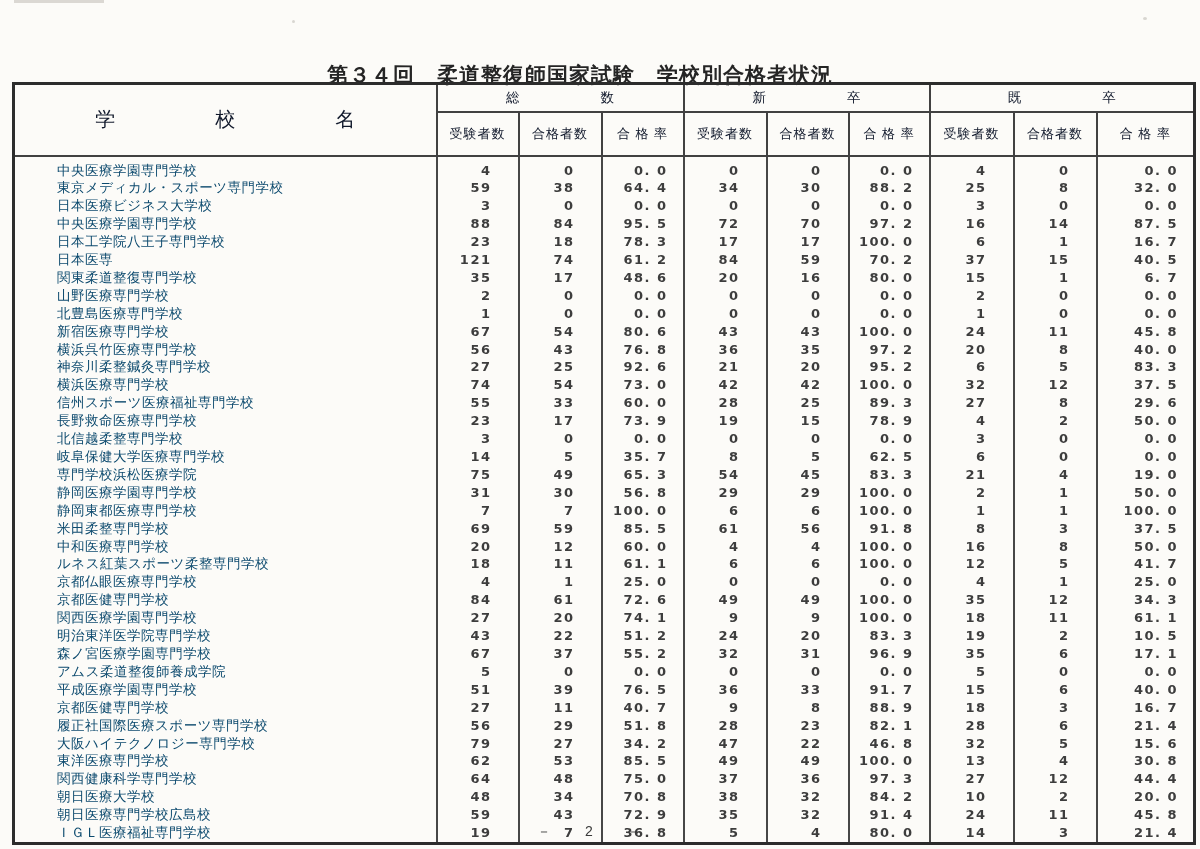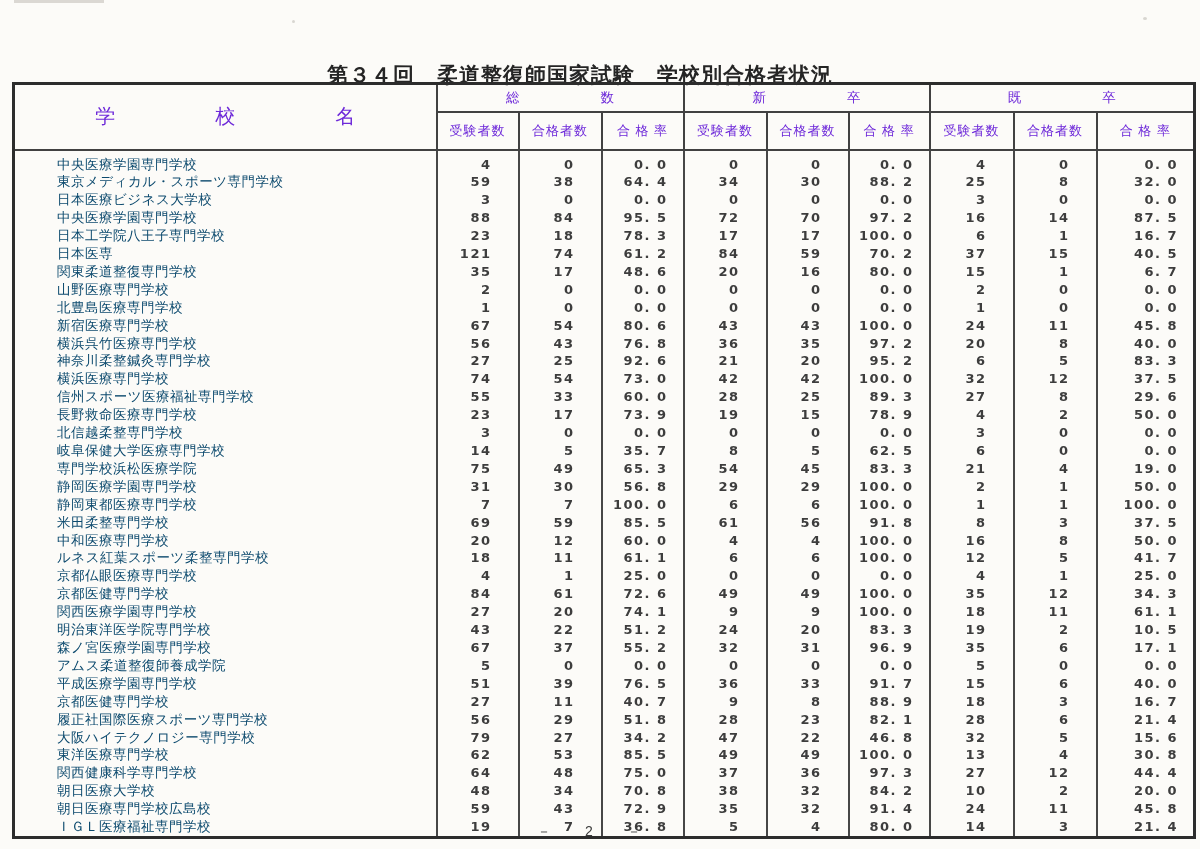--- a/index.html
+++ b/index.html
@@ -34,7 +34,7 @@
     border: 2px solid #414141;
     font-weight: normal;
     font-size: 13.5px;
-    color: #6d28d9;
+    color: #0f172a;
     text-align: center;
     padding: 0;
   }

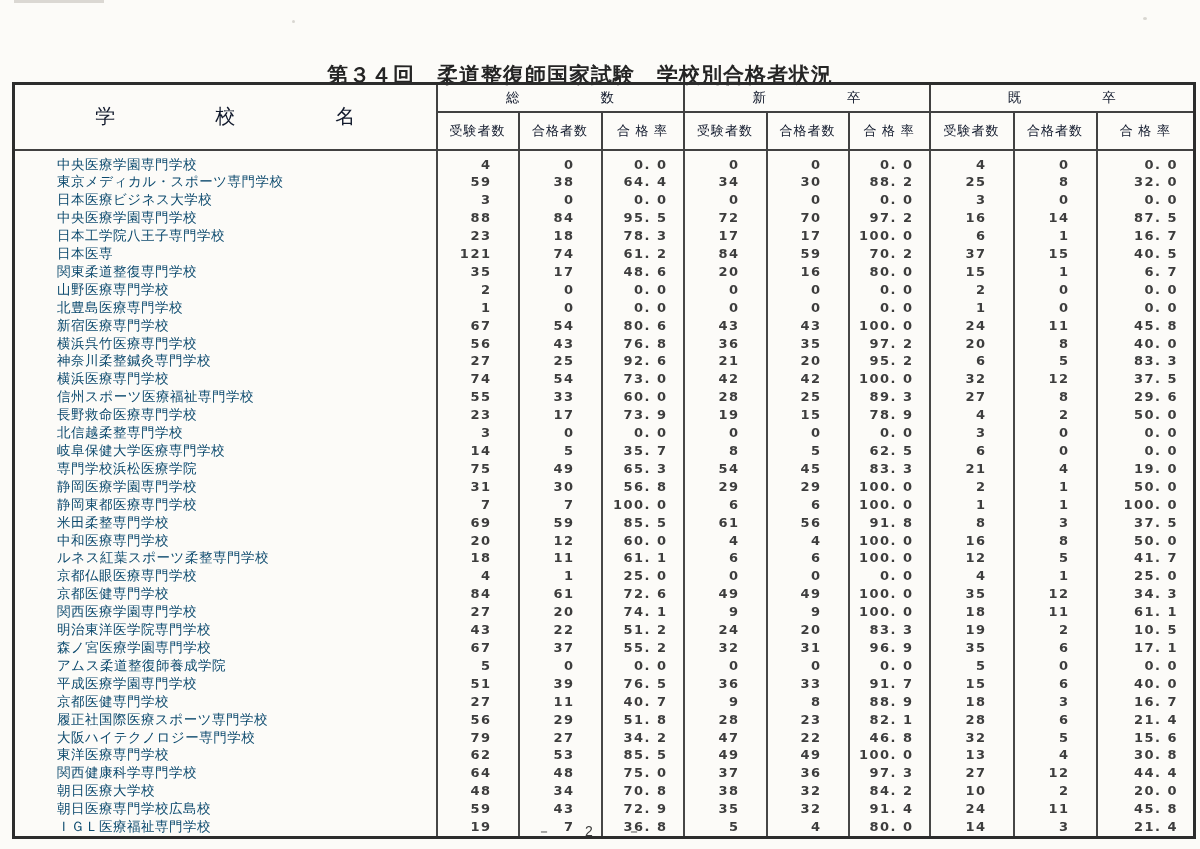--- a/index.html
+++ b/index.html
@@ -39,7 +39,7 @@
     padding: 0;
   }
   tr.group-row th { height: 28px; }
-  tr.sub-row th { height: 38px; font-size: 13px; letter-spacing: 1px; }
+  tr.sub-row th { height: 44px; font-size: 13px; letter-spacing: 1px; }
   th.school-h { font-size: 20px; }
   tbody td {
     border-left: 2px solid #474747;

